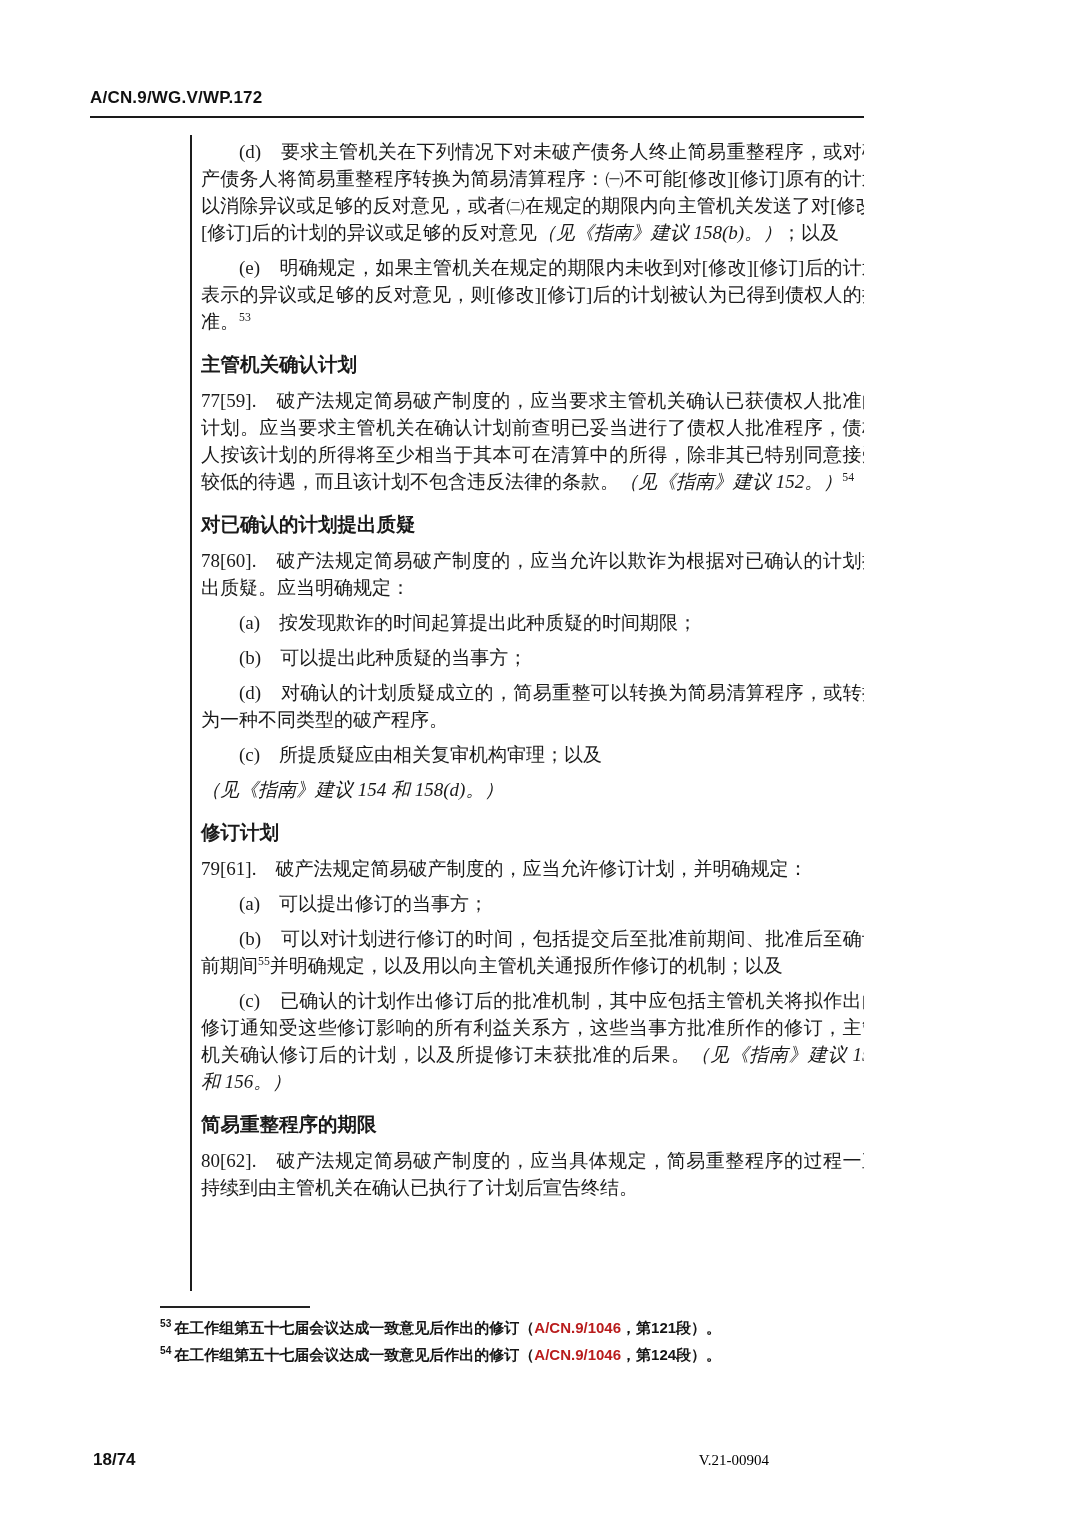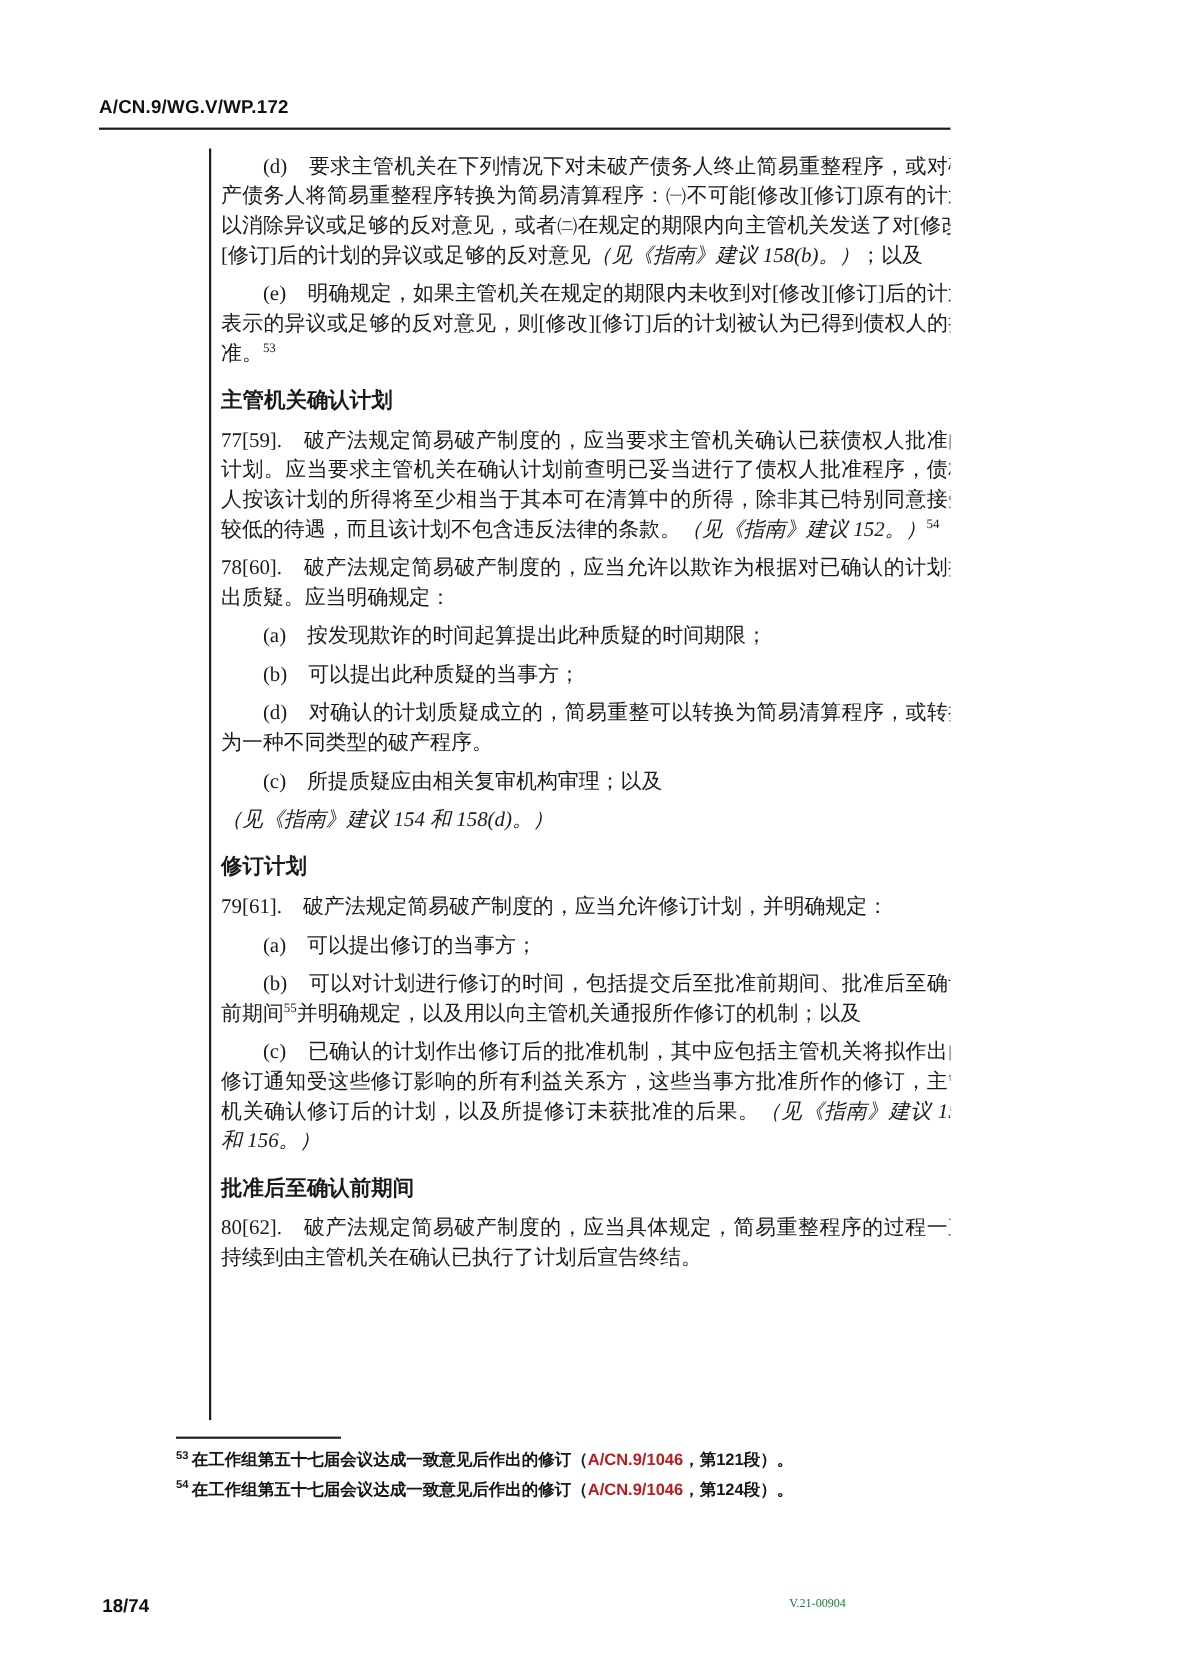--- a/index.html
+++ b/index.html
@@ -154,6 +154,7 @@
 
     <p><span class="run run-normal">77[59].　破产法规定简易破产制度的，应当要求主管机关确认已获债权人批准的计划。应当要求主管机关在确认计划前查明已妥当进行了债权人批准程序，债权人按该计划的所得将至少相当于其本可在清算中的所得，除非其已特别同意接受较低的待遇，而且该计划不包含违反法律的条款。</span><span class="run run-cite">（见《指南》建议 152。）</span><span class="run run-sup">54</span></p>
 
+    <h3>对已确认的计划提出质疑</h3>
 
     <p><span class="run run-normal">78[60].　破产法规定简易破产制度的，应当允许以欺诈为根据对已确认的计划提出质疑。应当明确规定：</span></p>
 

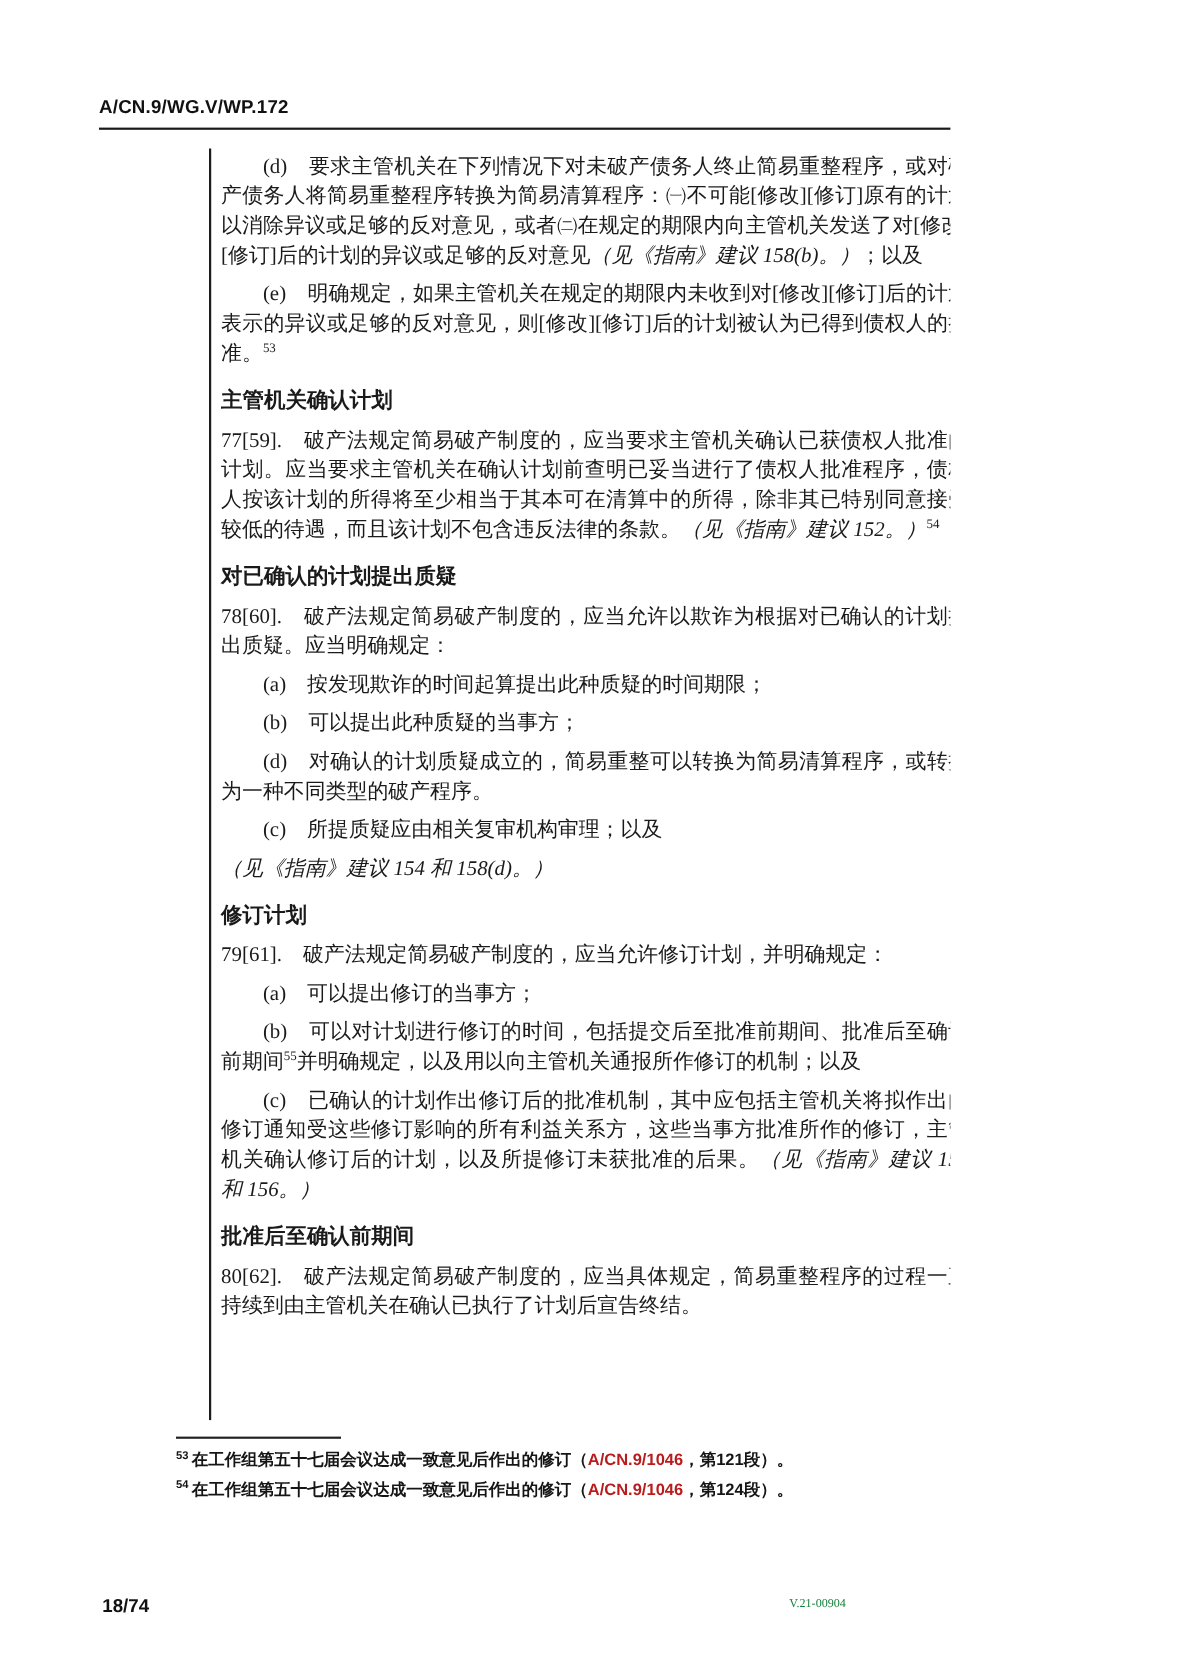--- a/index.html
+++ b/index.html
@@ -173,7 +173,7 @@
     <p class="indent"><span class="run run-normal">(b)　可以对计划进行修订的时间，包括提交后至批准前期间、批准后至确认前期间</span><span class="run run-sup">55</span><span class="run run-normal">并明确规定，以及用以向主管机关通报所作修订的机制；以及</span></p>
     <p class="indent"><span class="run run-normal">(c)　已确认的计划作出修订后的批准机制，其中应包括主管机关将拟作出的修订通知受这些修订影响的所有利益关系方，这些当事方批准所作的修订，主管机关确认修订后的计划，以及所提修订未获批准的后果。</span><span class="run run-cite">（见《指南》建议 155 和 156。）</span></p>
 
-    <h3>批准后至确认前期间</h3>
+    <h3>简易重整程序的期限</h3>
 
     <p><span class="run run-normal">80[62].　破产法规定简易破产制度的，应当具体规定，简易重整程序的过程一直持续到由主管机关在确认已执行了计划后宣告终结。</span></p>
 

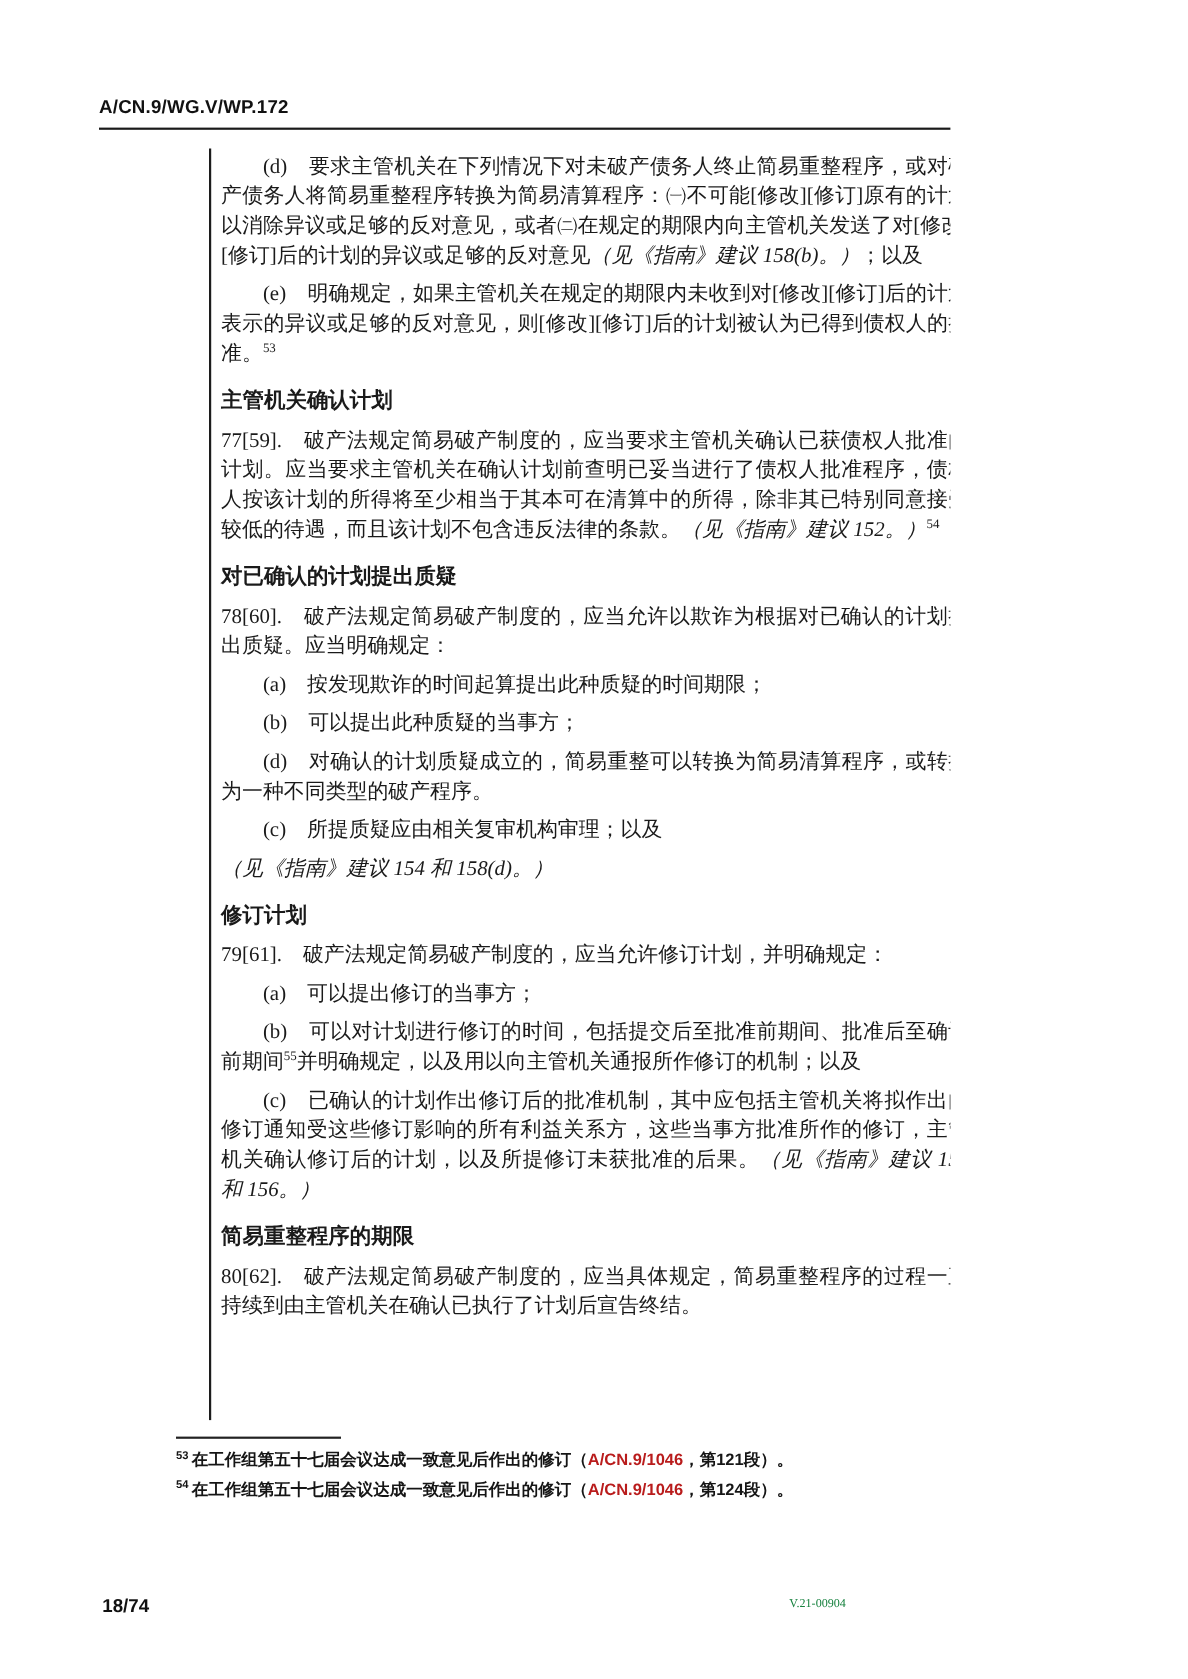--- a/index.html
+++ b/index.html
@@ -128,8 +128,8 @@
     right: 95px;
     top: 1452px;
     font-family: "Liberation Serif", "DejaVu Serif", serif;
-    font-size: 11px;
-    color: #15803d;
+    font-size: 15px;
+    color: #000000;
     margin-left: 48px;
   }
 </style>

